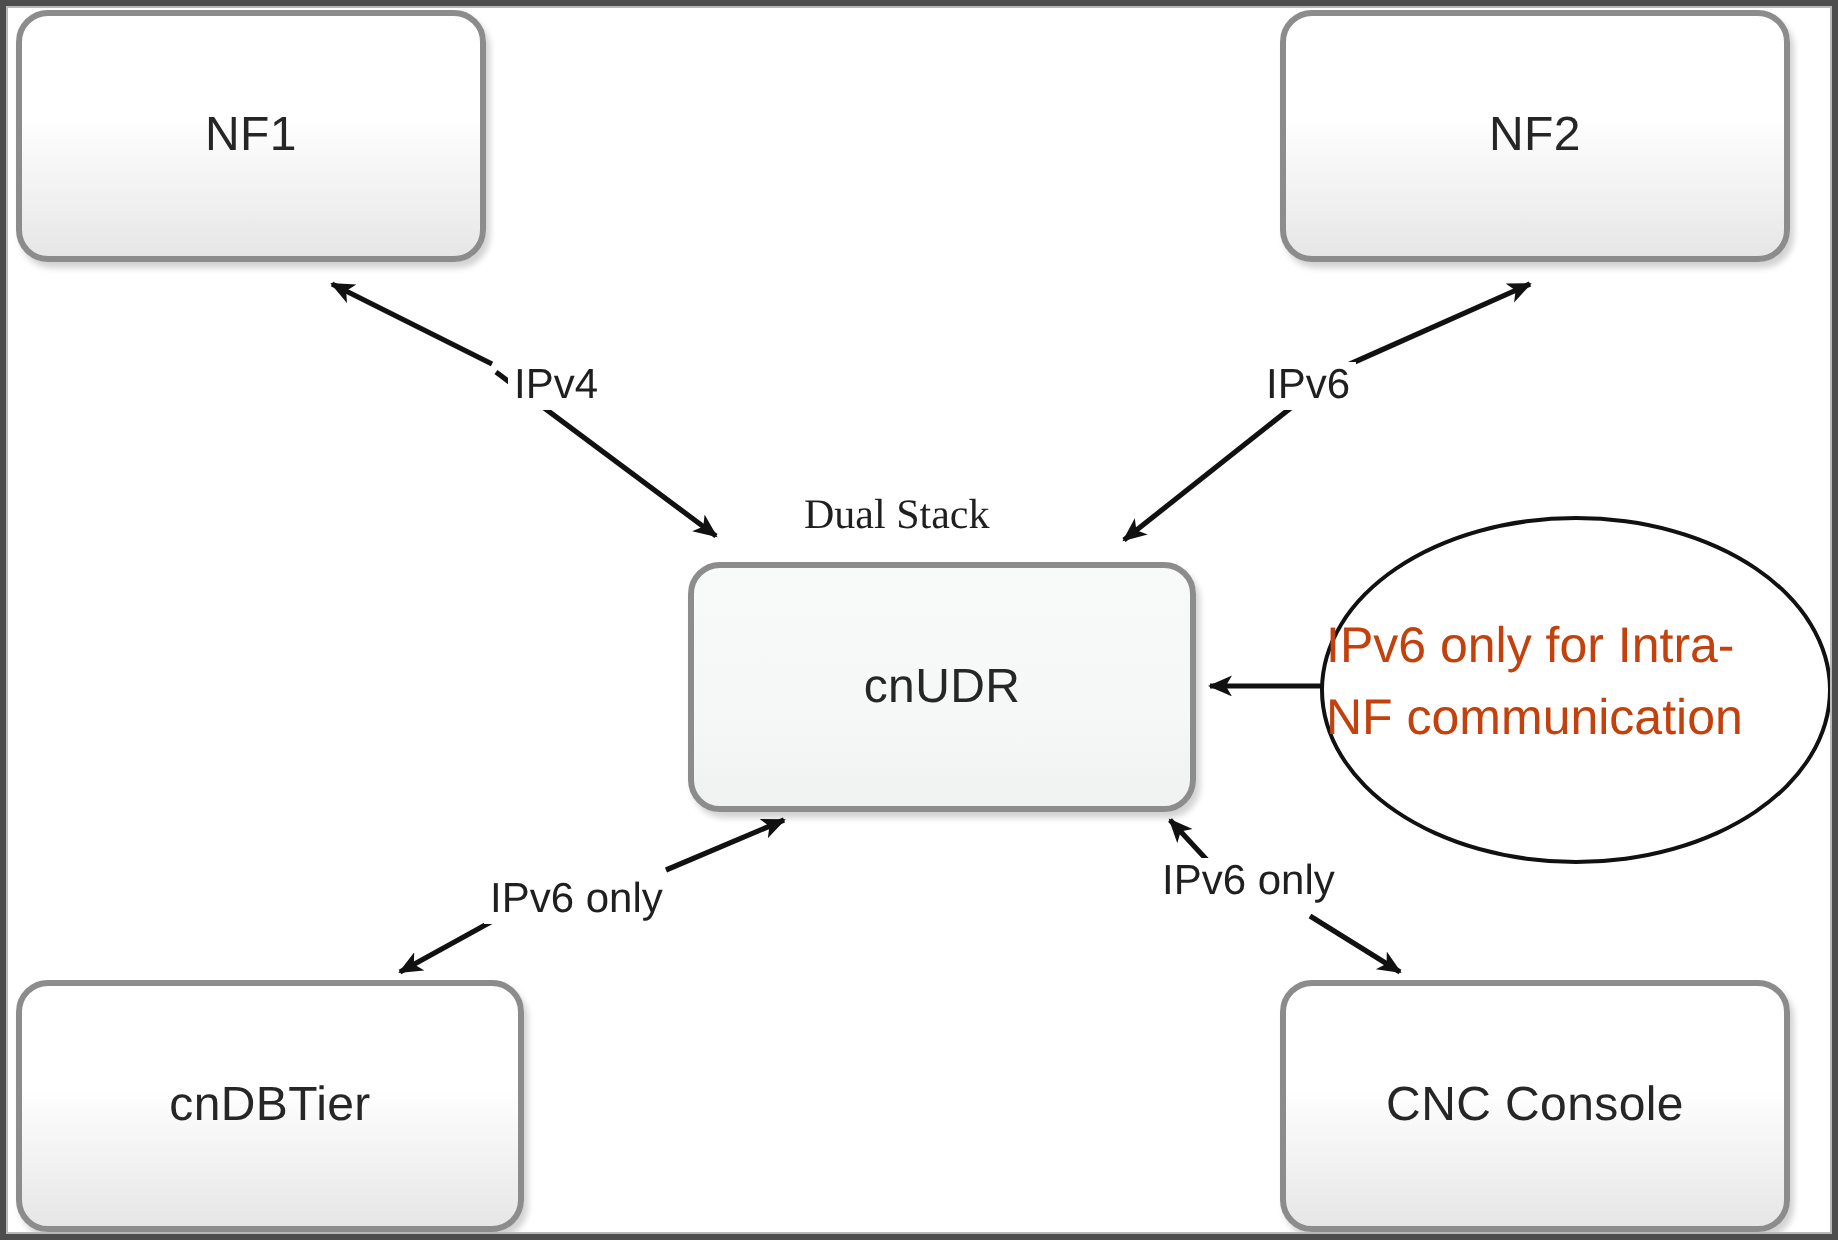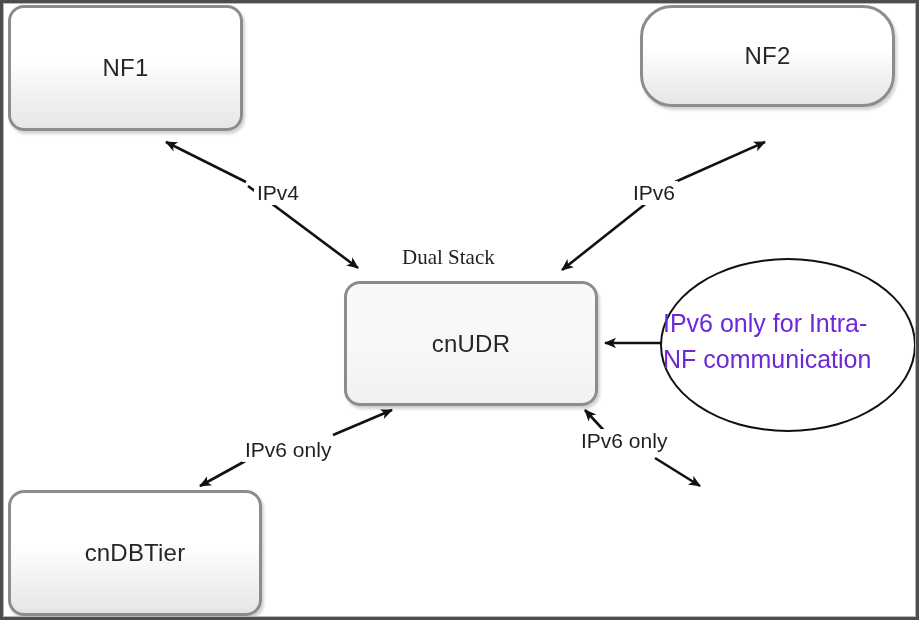--- a/index.html
+++ b/index.html
@@ -75,7 +75,7 @@
   }
 
   #node-nf1       { left: 8px;   top: 5px;   width: 235px; height: 126px; }
-  #node-nf2       { left: 640px; top: 5px;   width: 255px; height: 102px; border-radius: 32px; }
+  #node-nf2       { left: 640px; top: 5px;   width: 255px; height: 126px; }
   #node-cnudr     { left: 344px; top: 281px; width: 254px; height: 125px;
                     background: linear-gradient(to bottom, #f8faf9 0%, #f6f8f7 60%, #eff2f0 100%); }
   #node-cndbtier  { left: 8px;   top: 490px; width: 254px; height: 126px; }

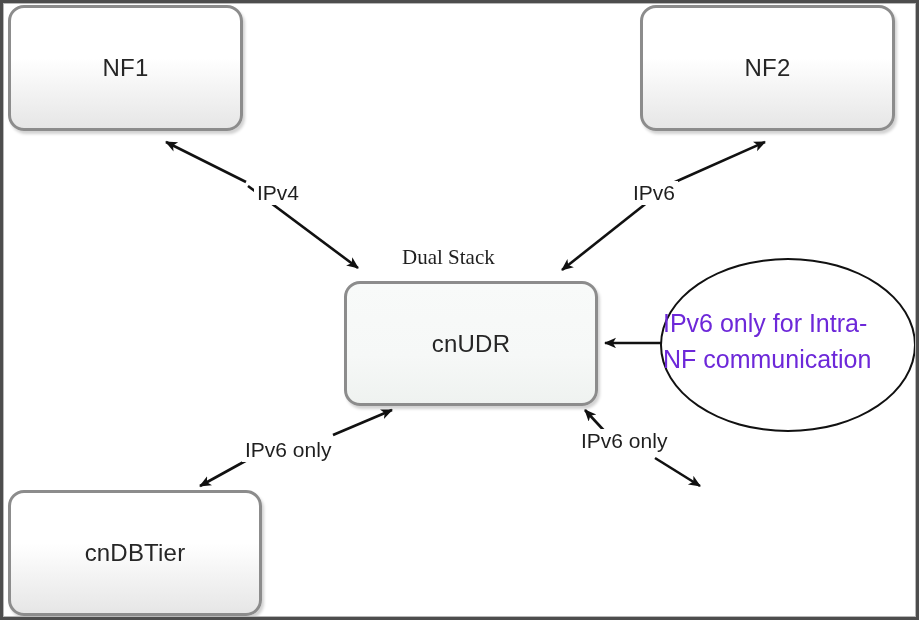--- a/index.html
+++ b/index.html
@@ -101,7 +101,7 @@
     text-align: left;
     font-size: 25px;
     line-height: 36px;
-    color: #6d28d9;
+    color: #c2410c;
     white-space: pre-line;
     z-index: 22;
     pointer-events: none;

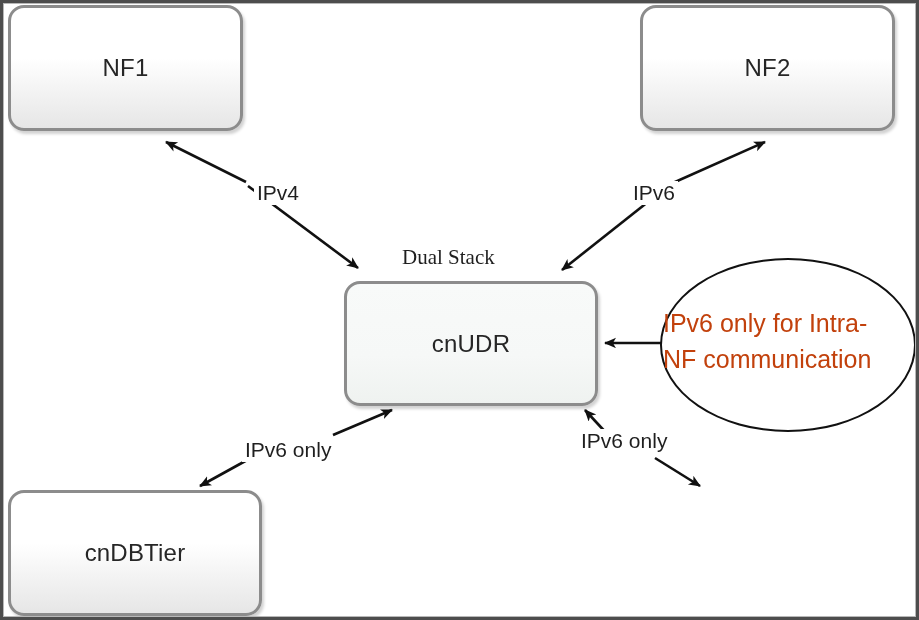--- a/index.html
+++ b/index.html
@@ -184,6 +184,9 @@
     <span class="node-label">cnDBTier</span>
   </div>
 
+  <div class="node" id="node-cnc">
+    <span class="node-label">CNC Console</span>
+  </div>
 
   <div class="edge-label" id="label-ipv4">IPv4</div>
   <div class="edge-label" id="label-ipv6">IPv6</div>

